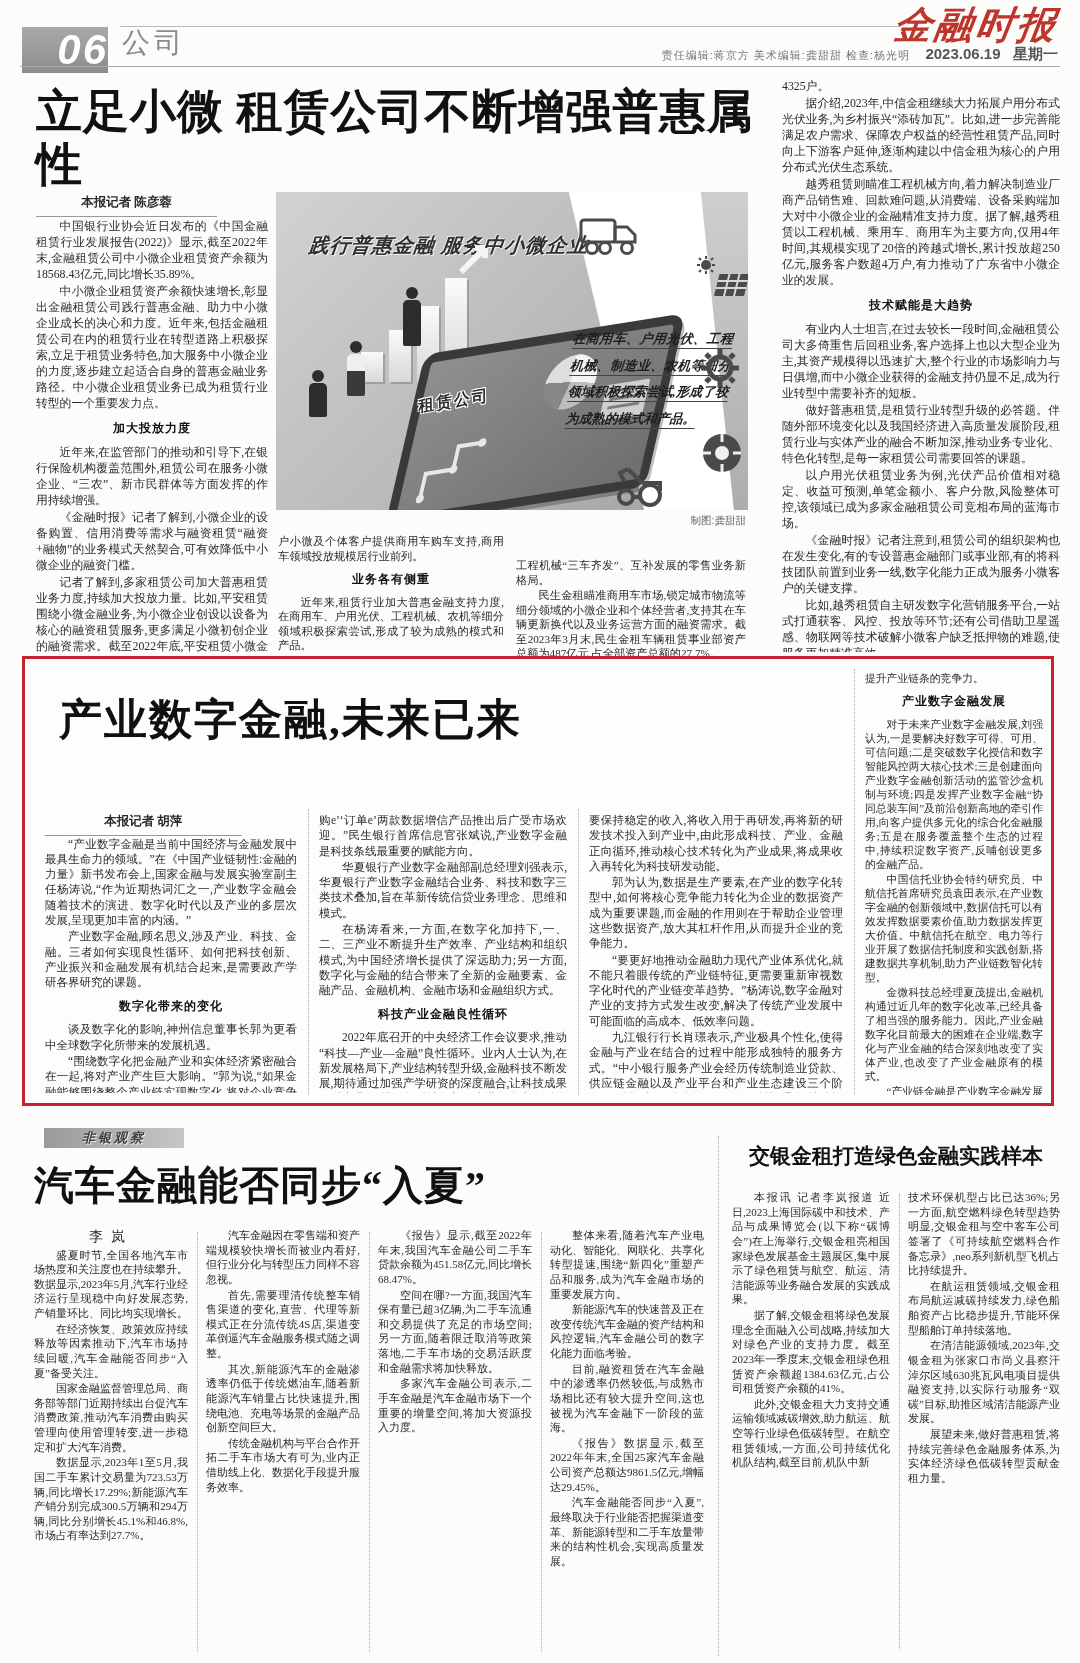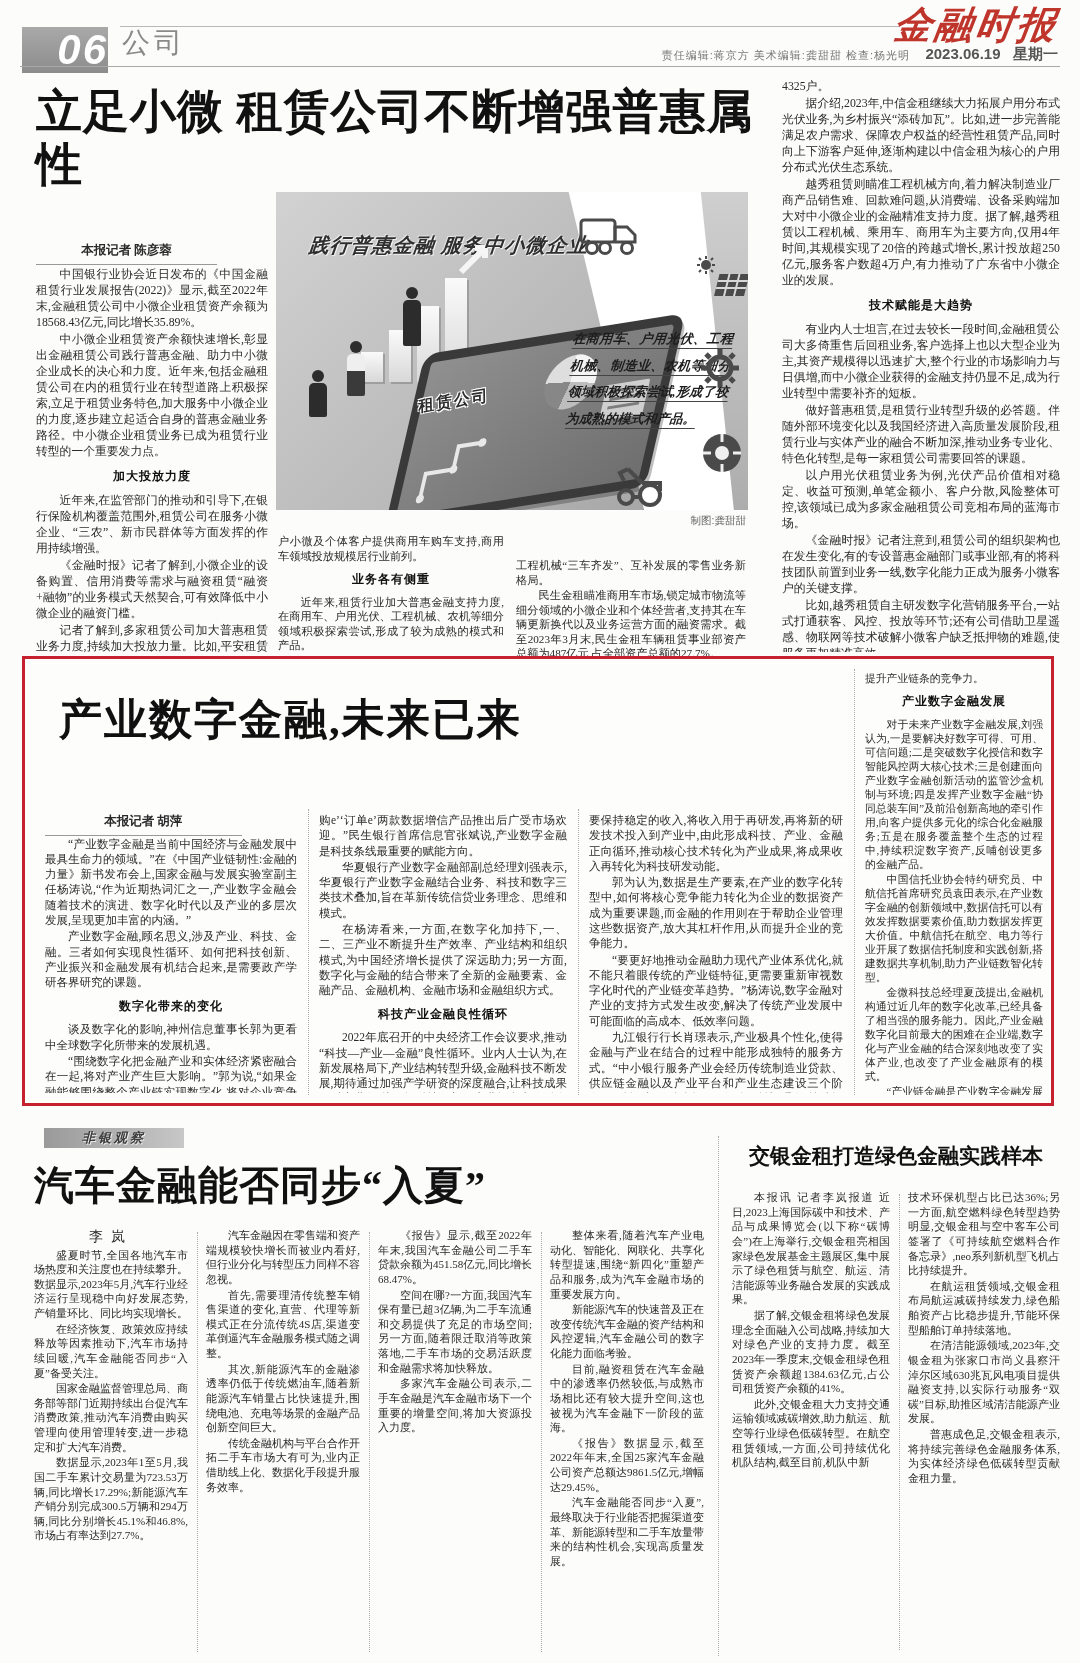--- a/index.html
+++ b/index.html
@@ -104,7 +104,7 @@
   <div class="top-art">
     <div class="headline-1">立足小微 租赁公司不断增强普惠属性</div>
 
-    <div class="col fs-top" style="left:16px;top:122px;width:232px;height:458px;margin-top:48px;">
+    <div class="col fs-top" style="left:16px;top:122px;width:232px;height:458px;">
         <p class="blk-byline">本报记者 陈彦蓉</p>
         <p class="blk-para">中国银行业协会近日发布的《中国金融租赁行业发展报告(2022)》显示,截至2022年末,金融租赁公司中小微企业租赁资产余额为18568.43亿元,同比增长35.89%。</p>
         <p class="blk-para">中小微企业租赁资产余额快速增长,彰显出金融租赁公司践行普惠金融、助力中小微企业成长的决心和力度。近年来,包括金融租赁公司在内的租赁行业在转型道路上积极探索,立足于租赁业务特色,加大服务中小微企业的力度,逐步建立起适合自身的普惠金融业务路径。中小微企业租赁业务已成为租赁行业转型的一个重要发力点。</p>

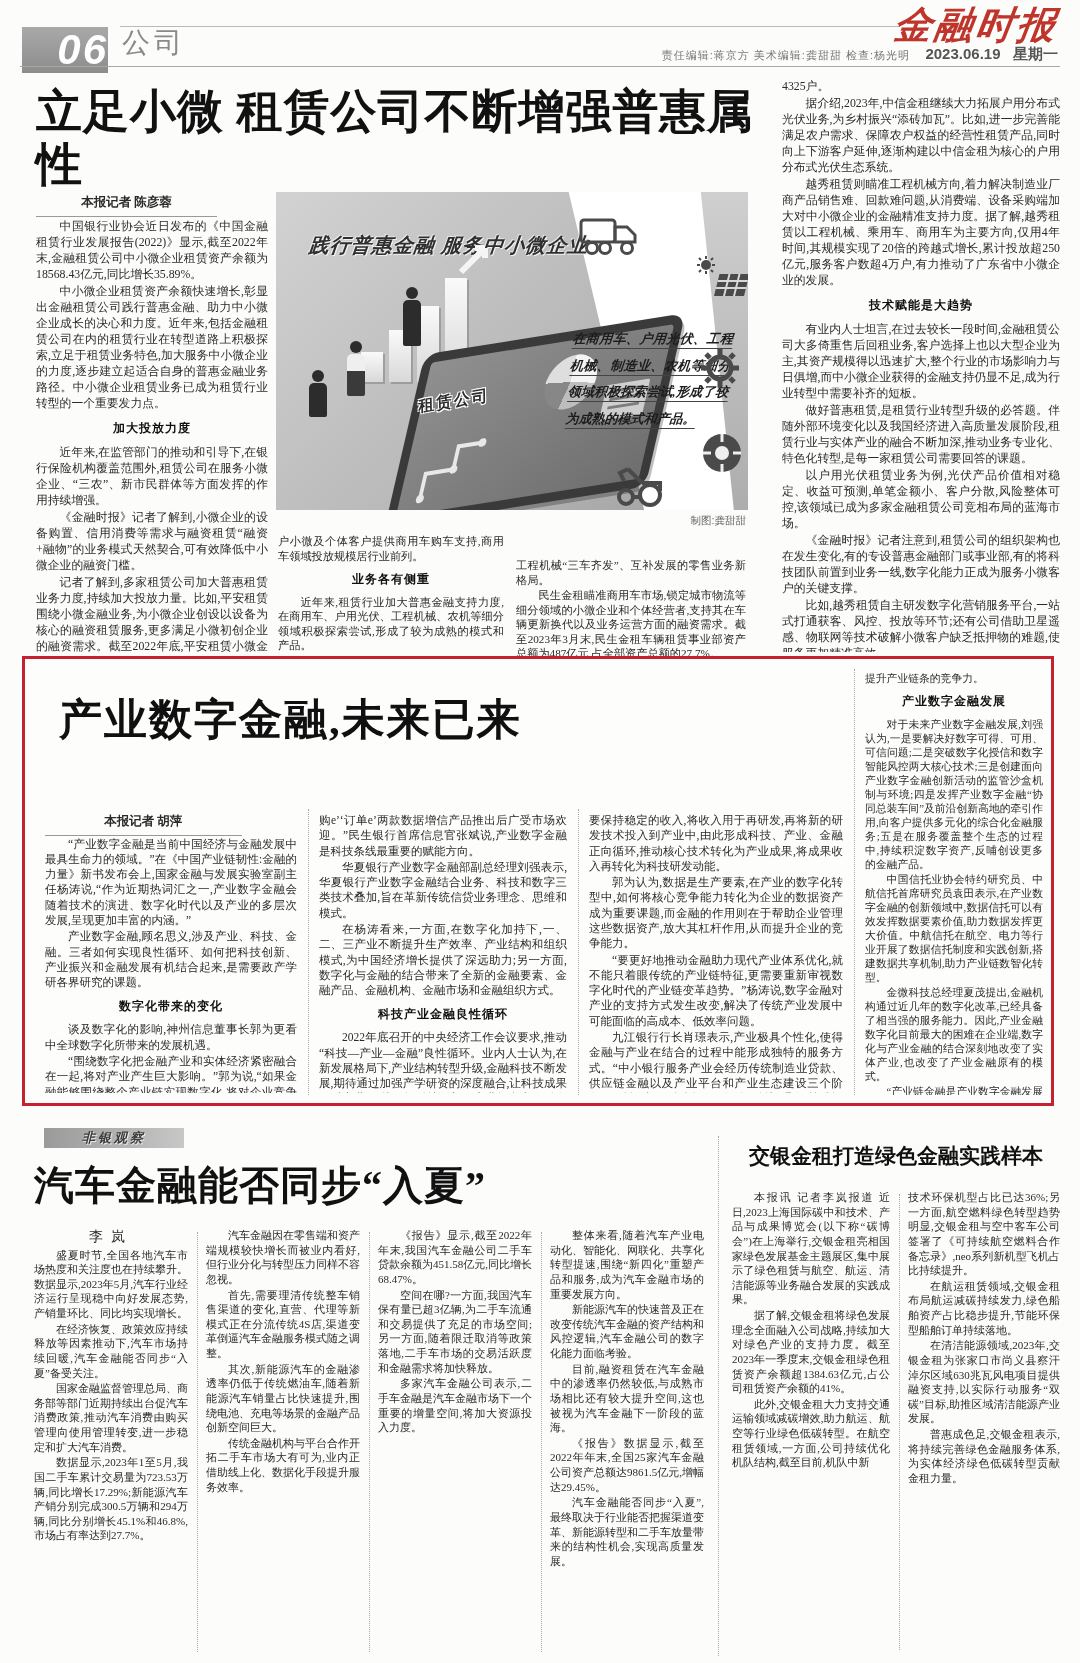--- a/index.html
+++ b/index.html
@@ -306,7 +306,7 @@
         <p class="blk-para flush">技术环保机型占比已达36%;另一方面,航空燃料绿色转型趋势明显,交银金租与空中客车公司签署了《可持续航空燃料合作备忘录》,neo系列新机型飞机占比持续提升。</p>
         <p class="blk-para">在航运租赁领域,交银金租布局航运减碳持续发力,绿色船舶资产占比稳步提升,节能环保型船舶订单持续落地。</p>
         <p class="blk-para">在清洁能源领域,2023年,交银金租为张家口市尚义县察汗淖尔区域630兆瓦风电项目提供融资支持,以实际行动服务“双碳”目标,助推区域清洁能源产业发展。</p>
-        <p class="blk-para">普惠成色足,交银金租表示,将持续完善绿色金融服务体系,为实体经济绿色低碳转型贡献金租力量。</p>
+        <p class="blk-para">展望未来,做好普惠租赁,将持续完善绿色金融服务体系,为实体经济绿色低碳转型贡献金租力量。</p>
       </div>
   </div>
 

